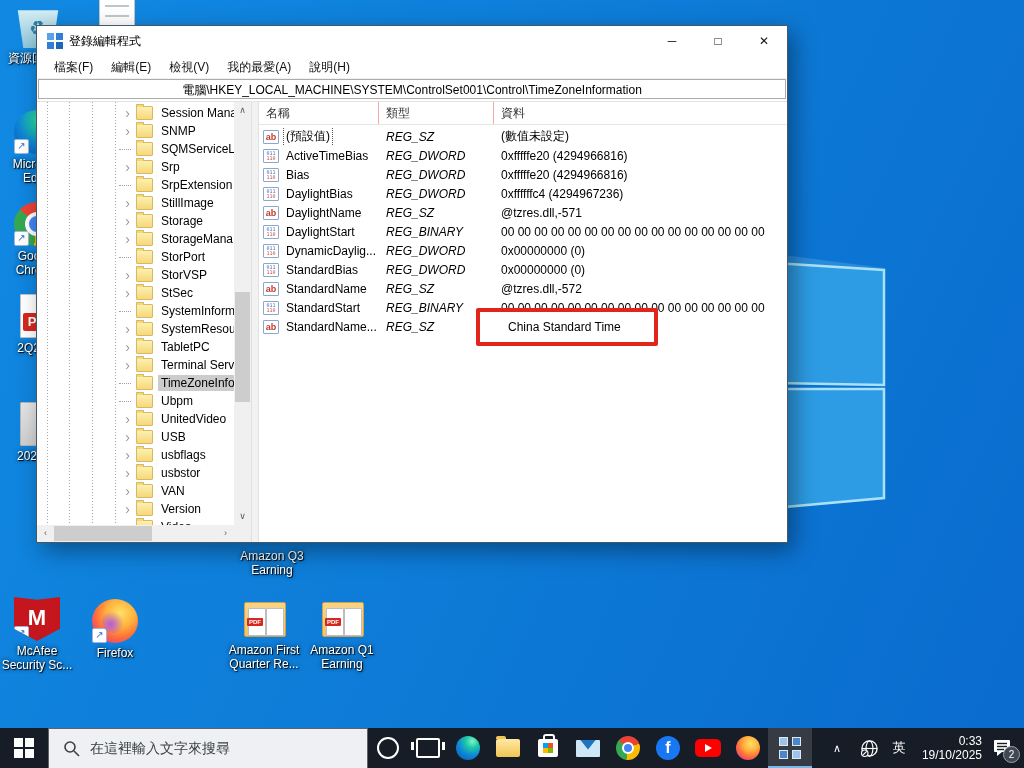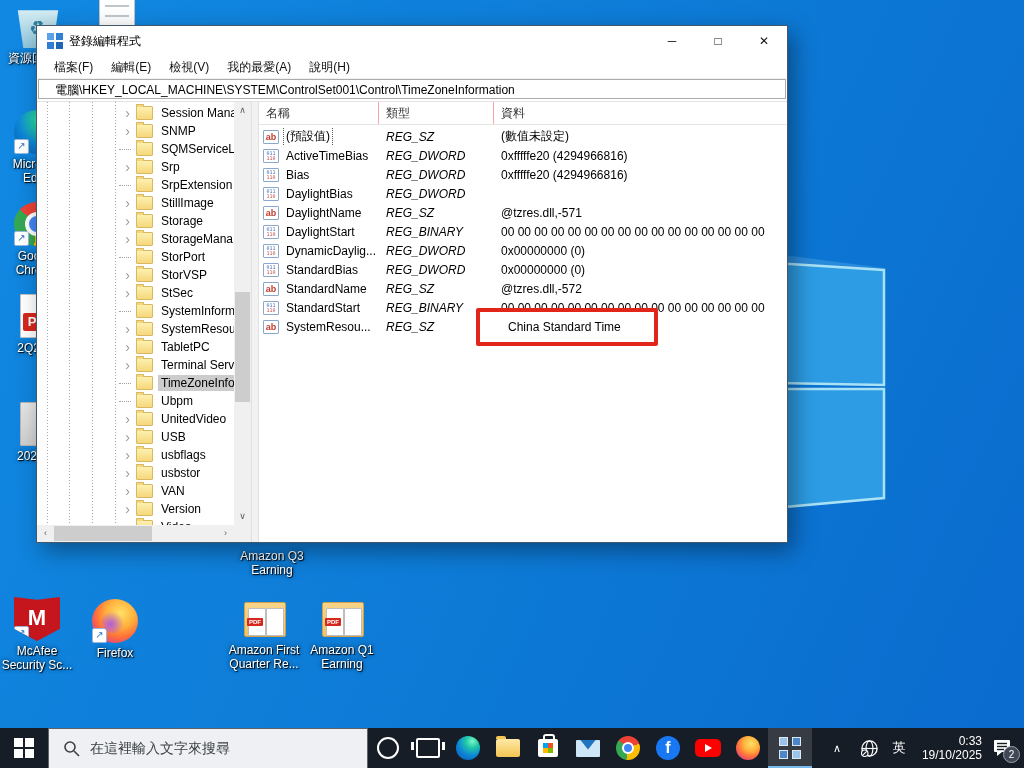--- a/index.html
+++ b/index.html
@@ -58,7 +58,7 @@
   .menu-item{padding:2px 9px;}
   .addressbar{height:22px;flex:none;border-top:1px solid #f0f0f0;border-bottom:1px solid #e3e3e3;}
   .address-input{width:calc(100% - 2px);height:20px;border:1px solid #acacac;box-sizing:border-box;margin:0 1px;
-    font-size:12px;line-height:18px;padding:1px 16px;color:#000;white-space:nowrap;overflow:hidden;background:#fff;}
+    font-size:12px;line-height:18px;padding:1px 16px;color:#000;white-space:nowrap;overflow:hidden;background:#fff;text-align:center;}
   .main{flex:1;display:flex;min-height:0;}
   
   .tree-panel{width:214px;flex:none;position:relative;background:#fff;overflow:hidden;}

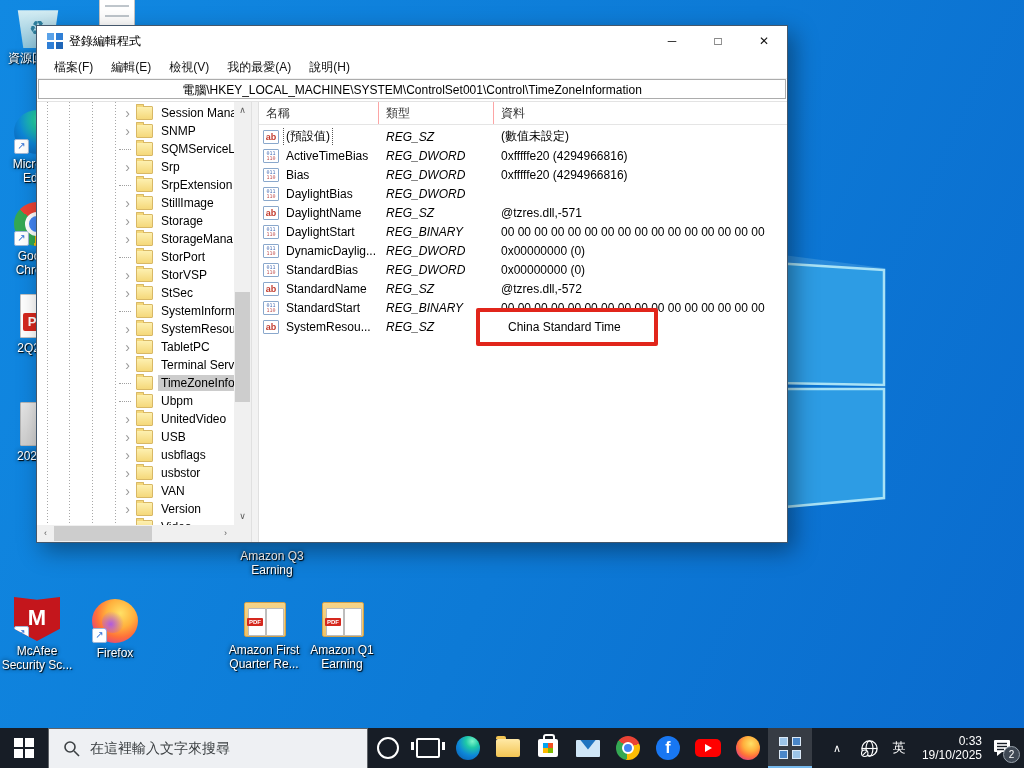--- a/index.html
+++ b/index.html
@@ -442,6 +442,7 @@
                 <span class="vname">DaylightBias</span>
               </span>
               <span class="vcell vc-type">REG_DWORD</span>
+              <span class="vcell vc-data">0xffffffc4 (4294967236)</span>
             </div>
             <div class="value-row">
               <span class="vcell vc-name">

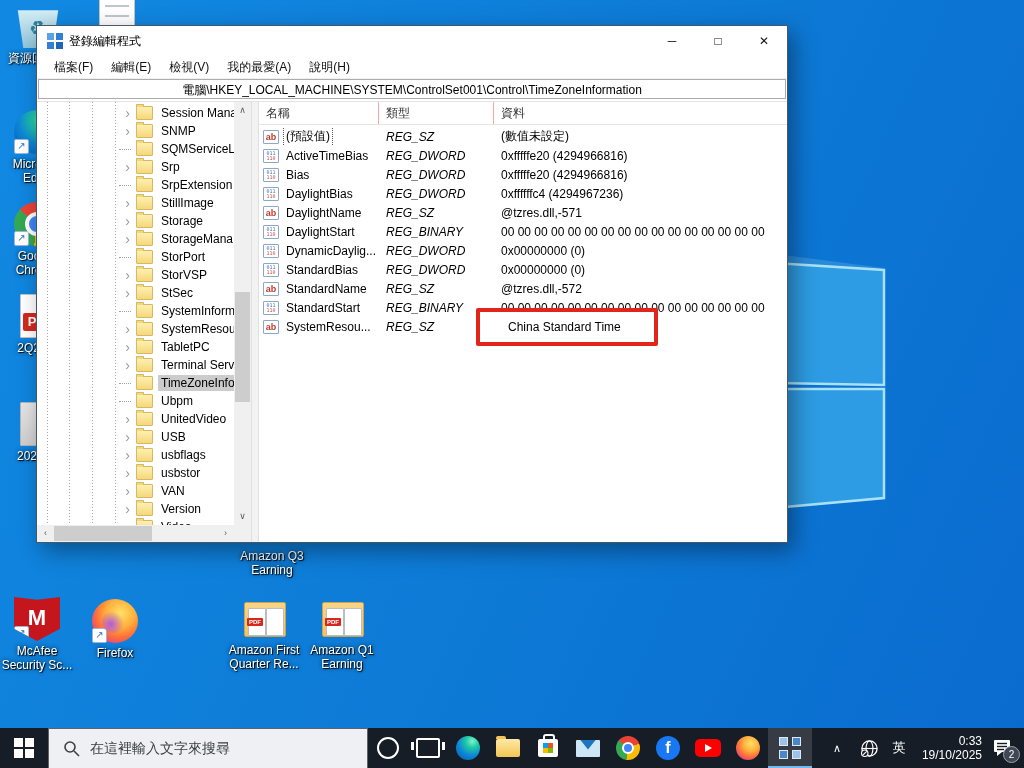--- a/index.html
+++ b/index.html
@@ -507,7 +507,7 @@
             <div class="value-row">
               <span class="vcell vc-name">
                 <span class="vi vi-ab">ab</span>
-                <span class="vname">SystemResou...</span>
+                <span class="vname">StandardName...</span>
               </span>
               <span class="vcell vc-type">REG_SZ</span>
               <span class="vcell vc-data" style="padding-left: 14px;">China Standard Time</span>

